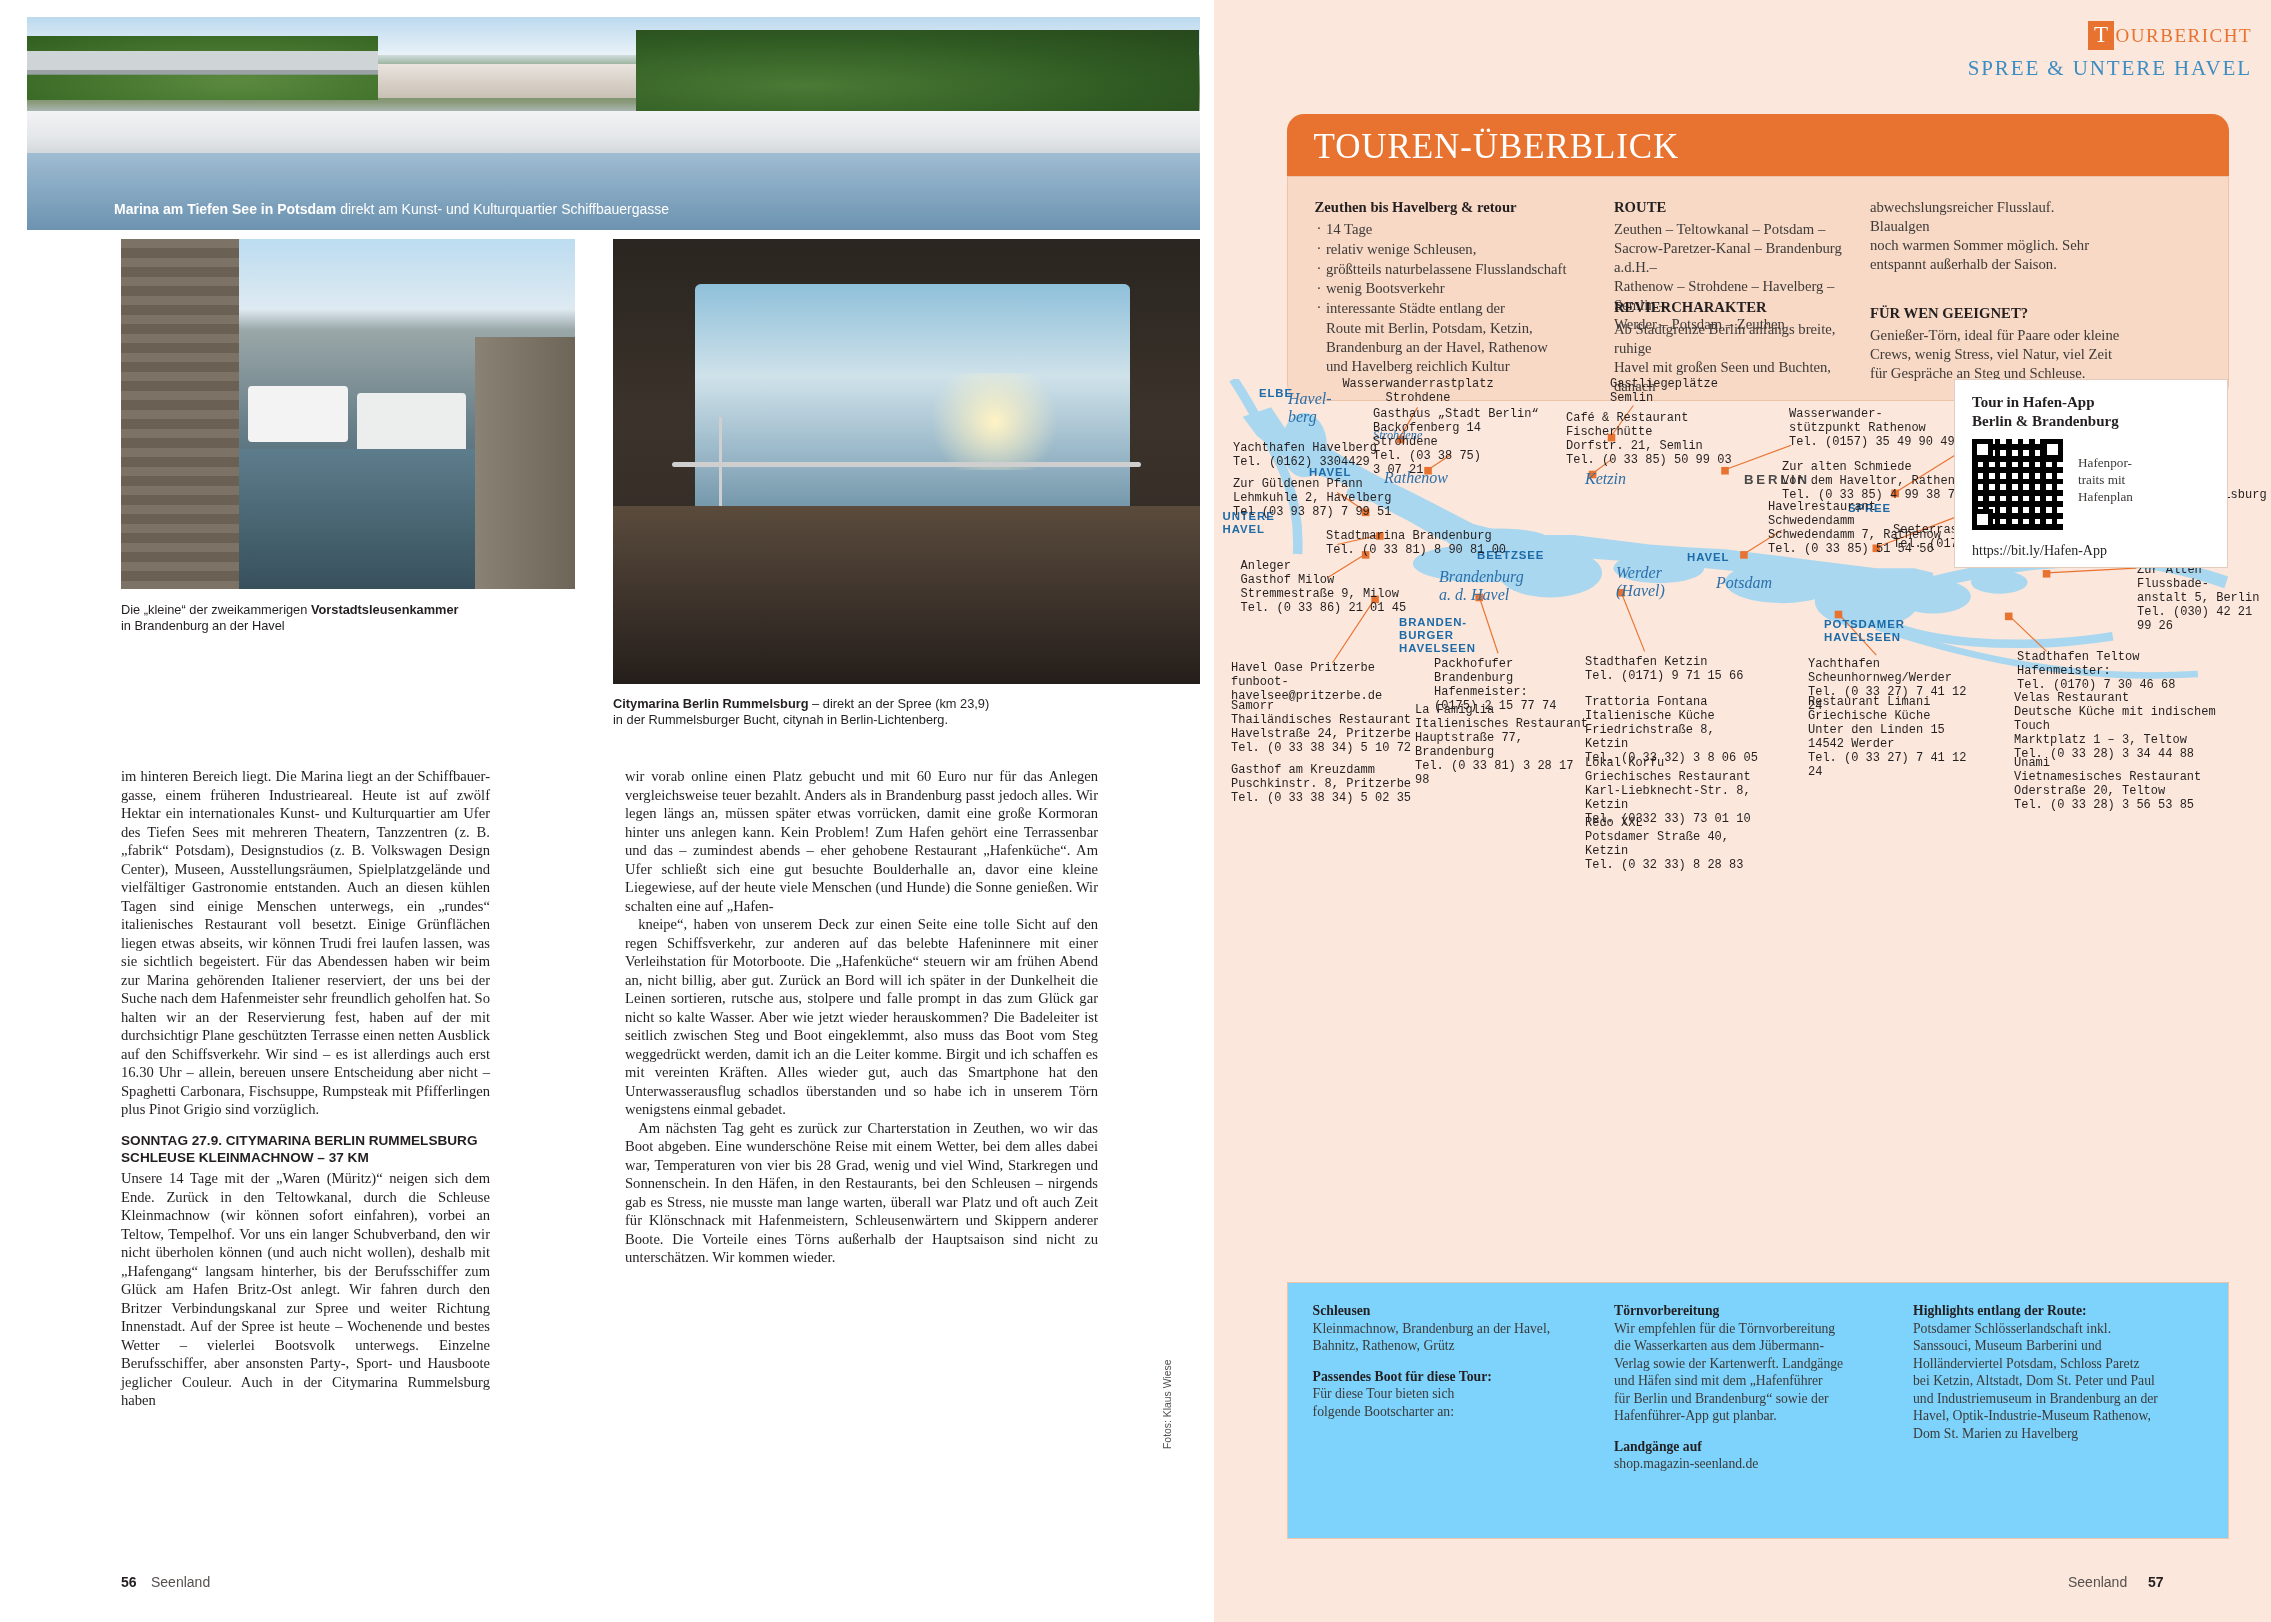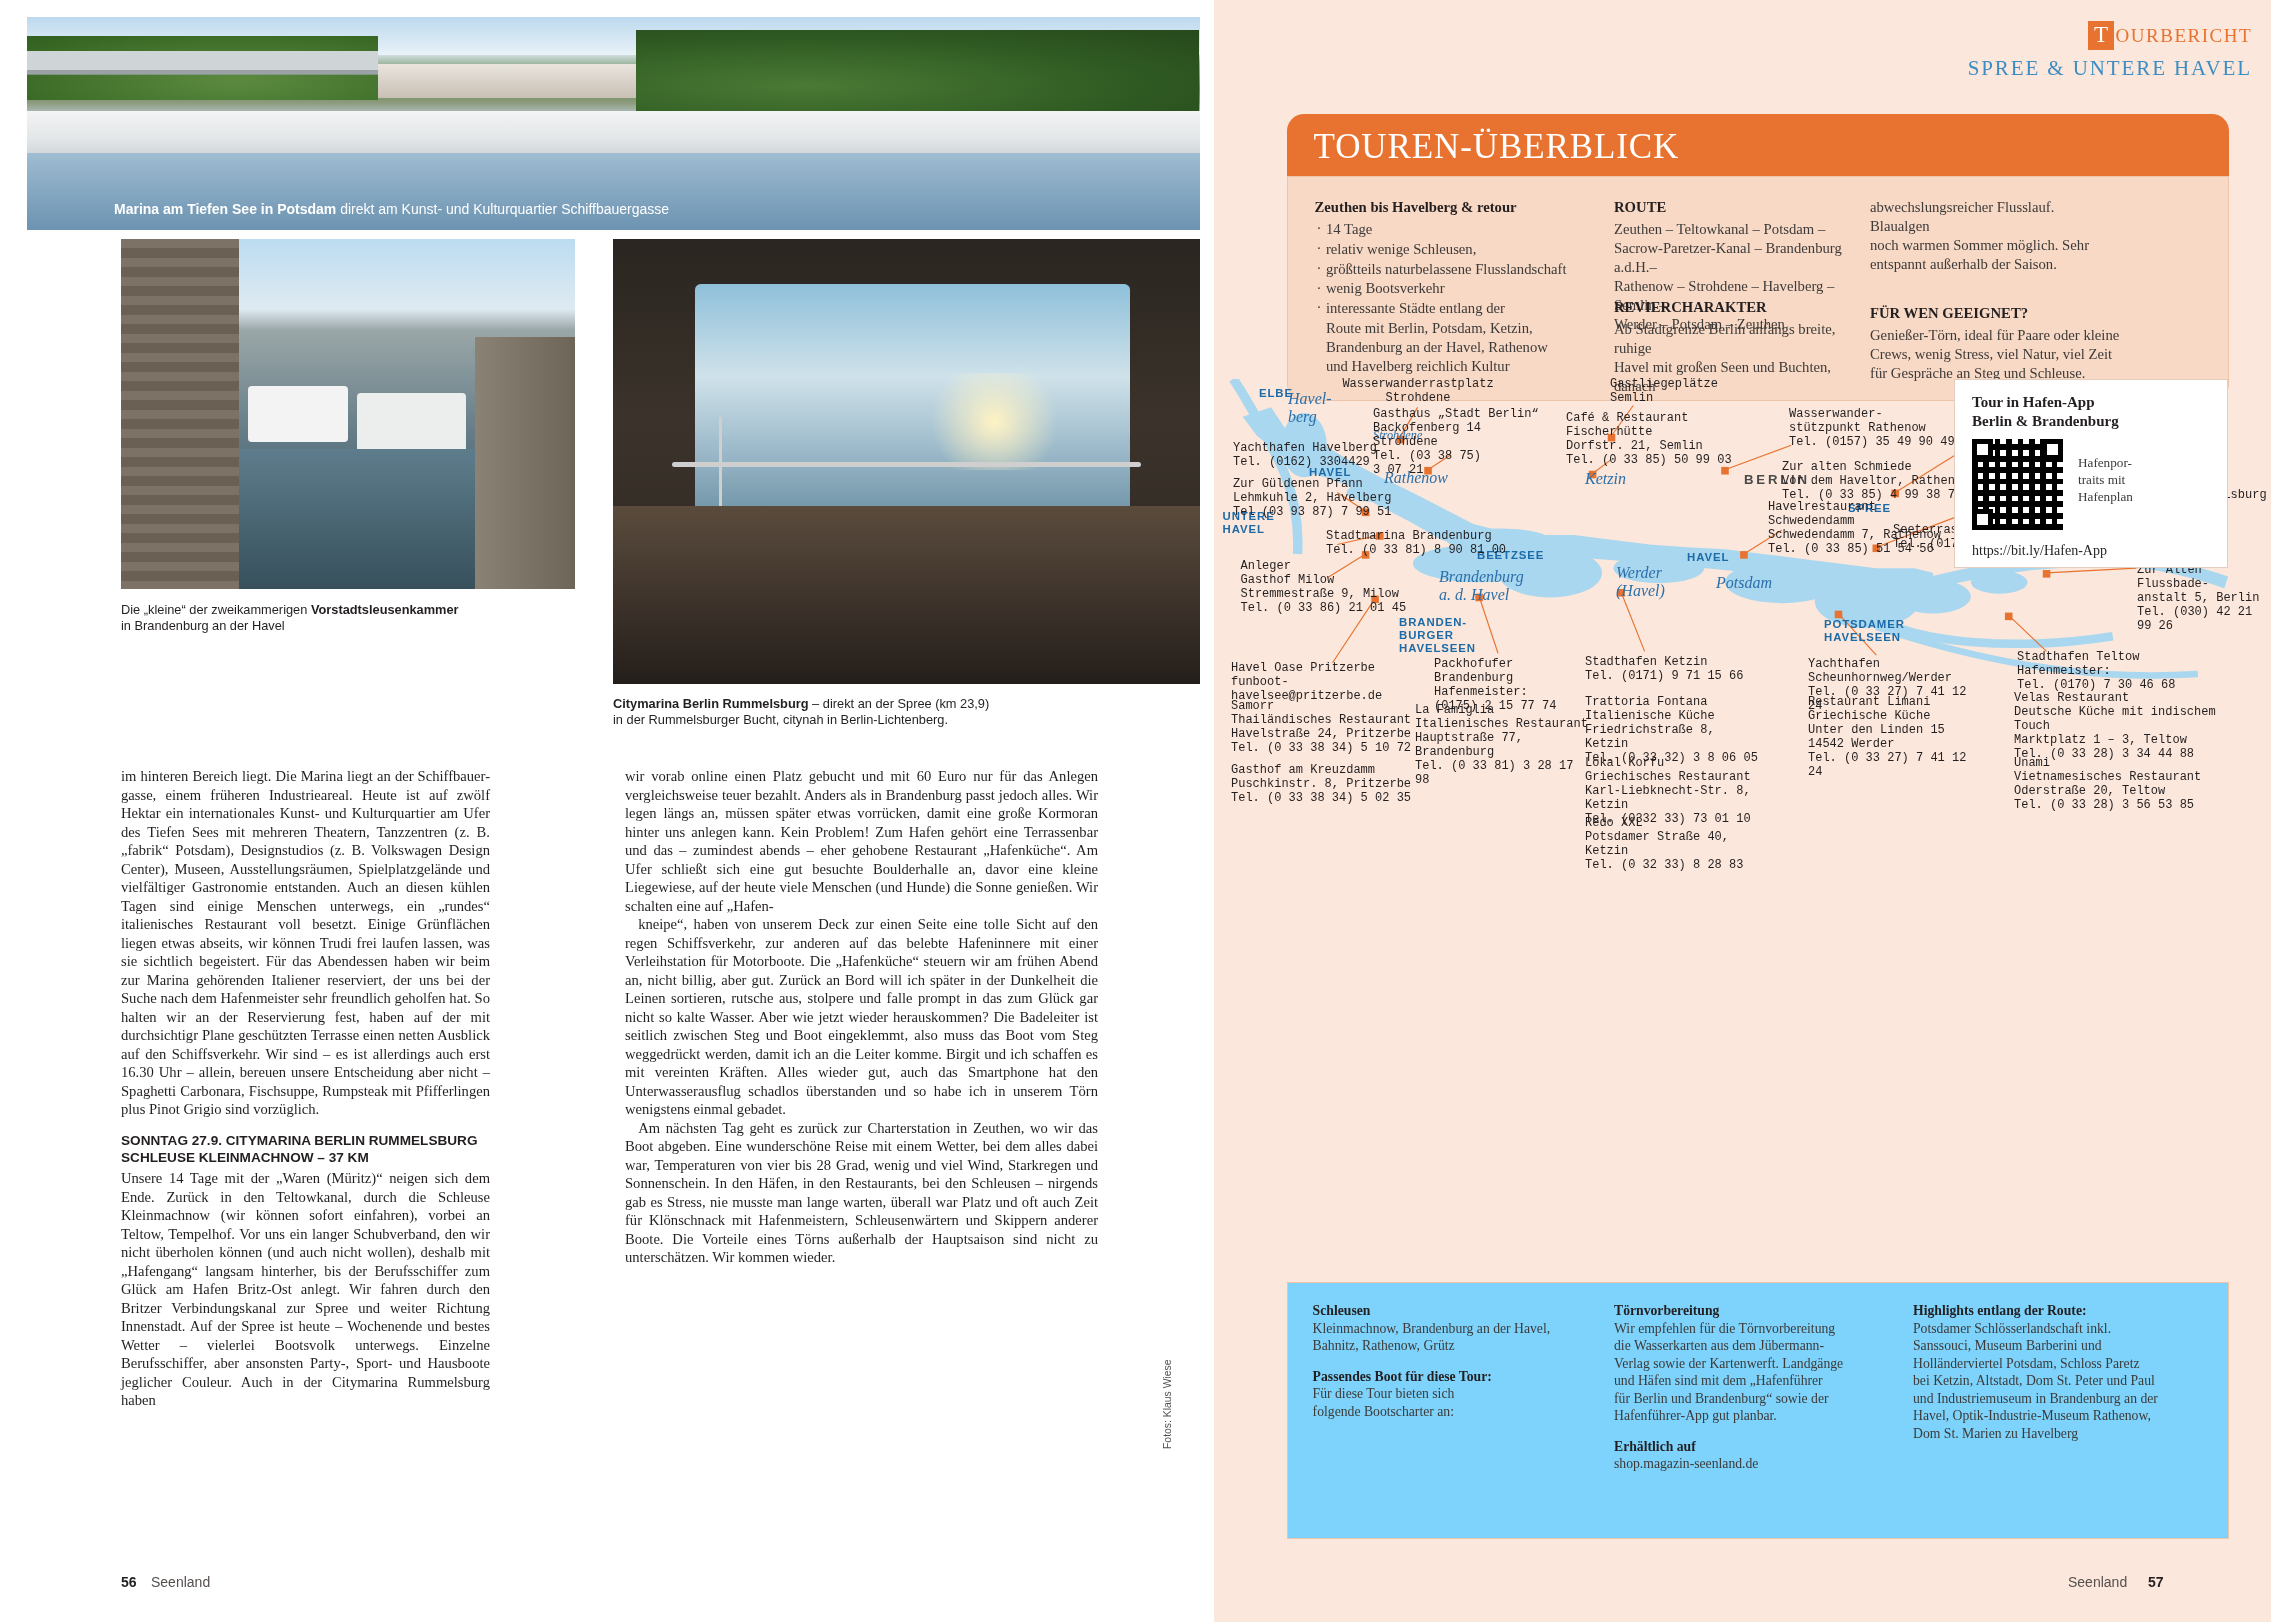--- a/index.html
+++ b/index.html
@@ -569,7 +569,7 @@
 und Häfen sind mit dem „Hafenführer
 für Berlin und Brandenburg“ sowie der
 Hafenführer-App gut planbar.</div>
-      <div class="bb-h" style="margin-top:13.2px">Erhältlich auf</div>
+      <div class="bb-h" style="margin-top:13.2px">Landgänge auf</div>
       <div>shop.magazin-seenland.de</div>
     </div>
     <div class="bb-col bb-c3">

